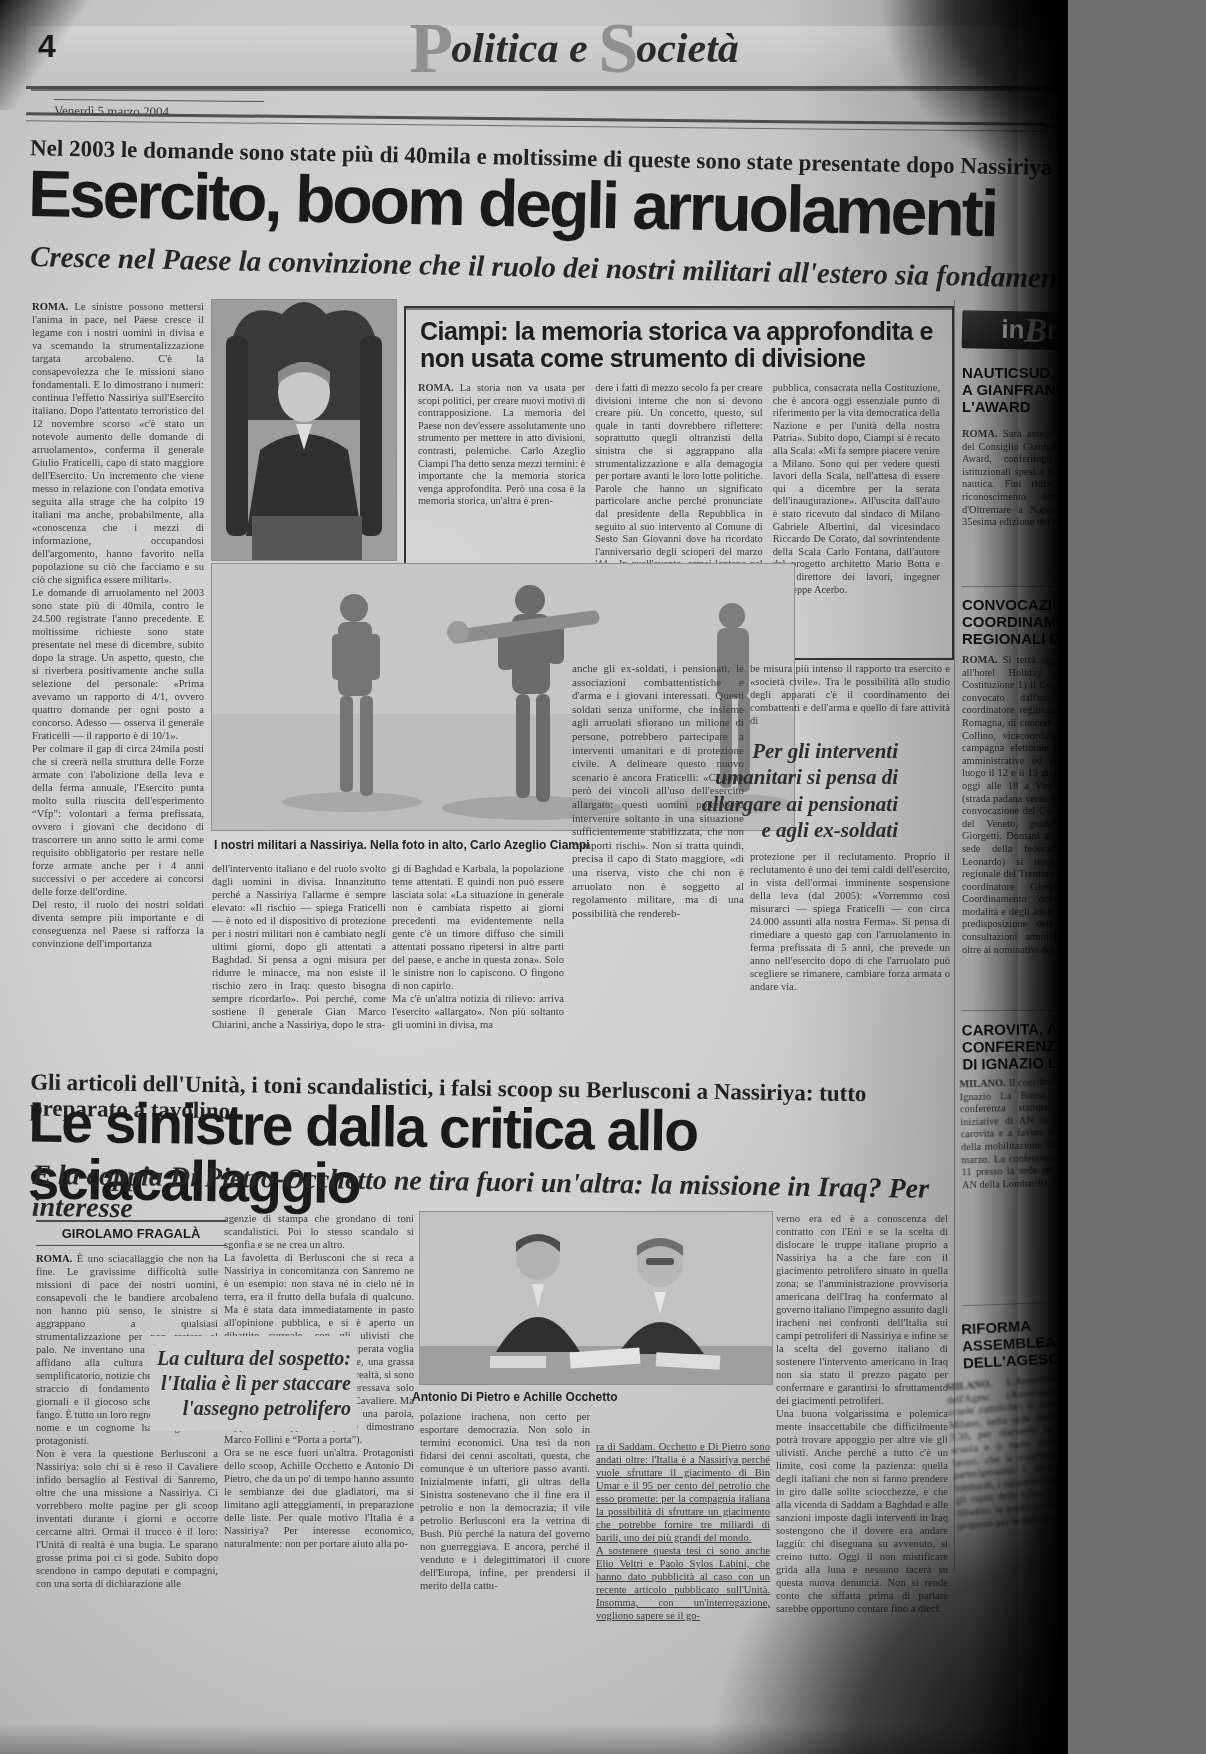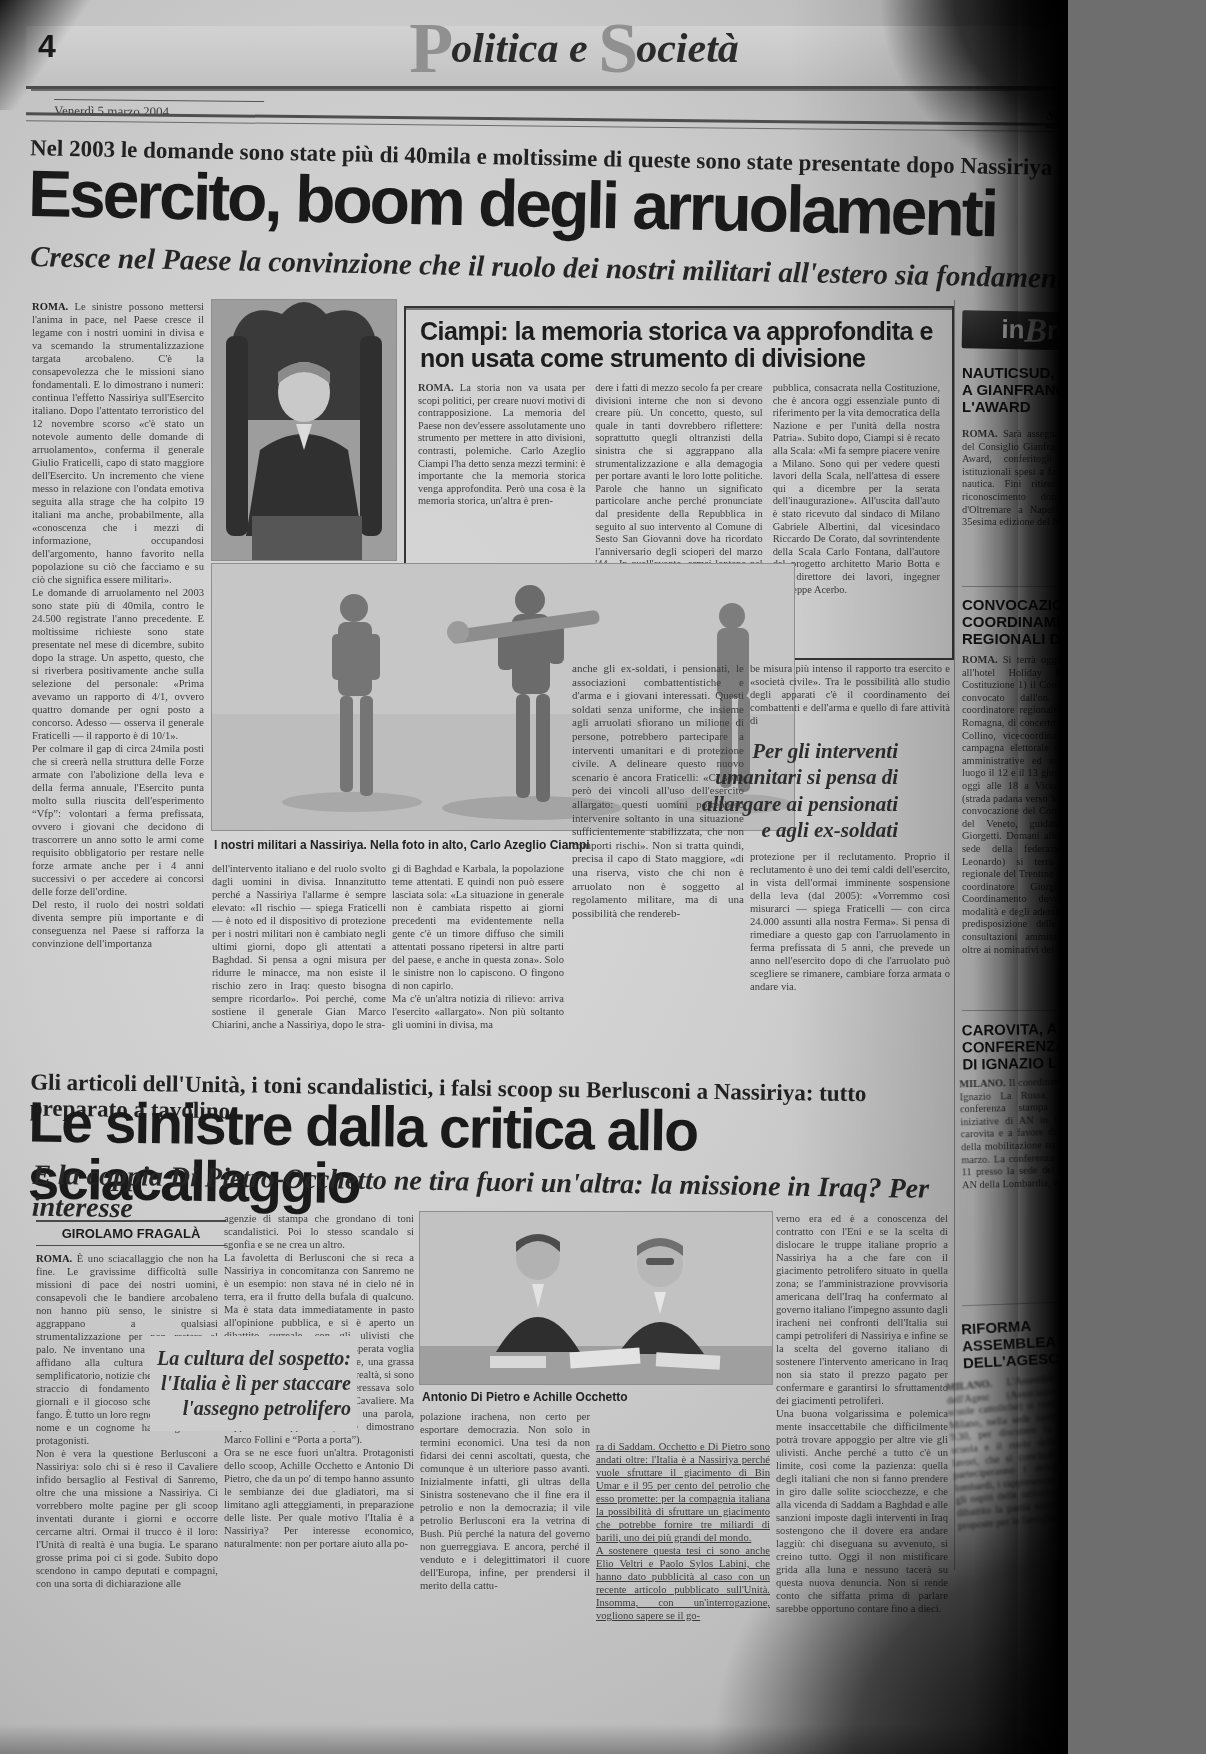--- a/index.html
+++ b/index.html
@@ -201,7 +201,7 @@
       <rect x="70" y="144" width="56" height="12" fill="#d8d8d8"></rect>
     </svg>
   </div>
-  <div class="caption" style="left:422px;top:1390px;width:345px;">Antonio Di Pietro e Achille Occhetto</div>
+  <div class="caption" style="left:412px;top:1390px;width:345px;">Antonio Di Pietro e Achille Occhetto</div>
 
   <div class="col" style="left:420px;top:1410px;width:170px;height:344px;border-left:none;">polazione irachena, non certo per esportare democrazia. Non solo in termini economici. Una tesi da non fidarsi dei cenni ascoltati, questa, che comunque è un ulteriore passo avanti. Inizialmente infatti, gli ultras della Sinistra sostenevano che il fine era il petrolio e non la democrazia; il vile petrolio Berlusconi era la vetrina di Bush. Più perché la natura del governo non guerreggiava. E ancora, perché il venduto e i delegittimatori il cuore dell'Europa, infine, per prendersi il merito della cattu-</div>
   <div class="col" style="left:596px;top:1440px;width:174px;height:344px;text-decoration:underline;">ra di Saddam. Occhetto e Di Pietro sono andati oltre: l'Italia è a Nassiriya perché vuole sfruttare il giacimento di Bin Umar e il 95 per cento del petrolio che esso promette: per la compagnia italiana la possibilità di sfruttare un giacimento che potrebbe fornire tre miliardi di barili, uno dei più grandi del mondo.

